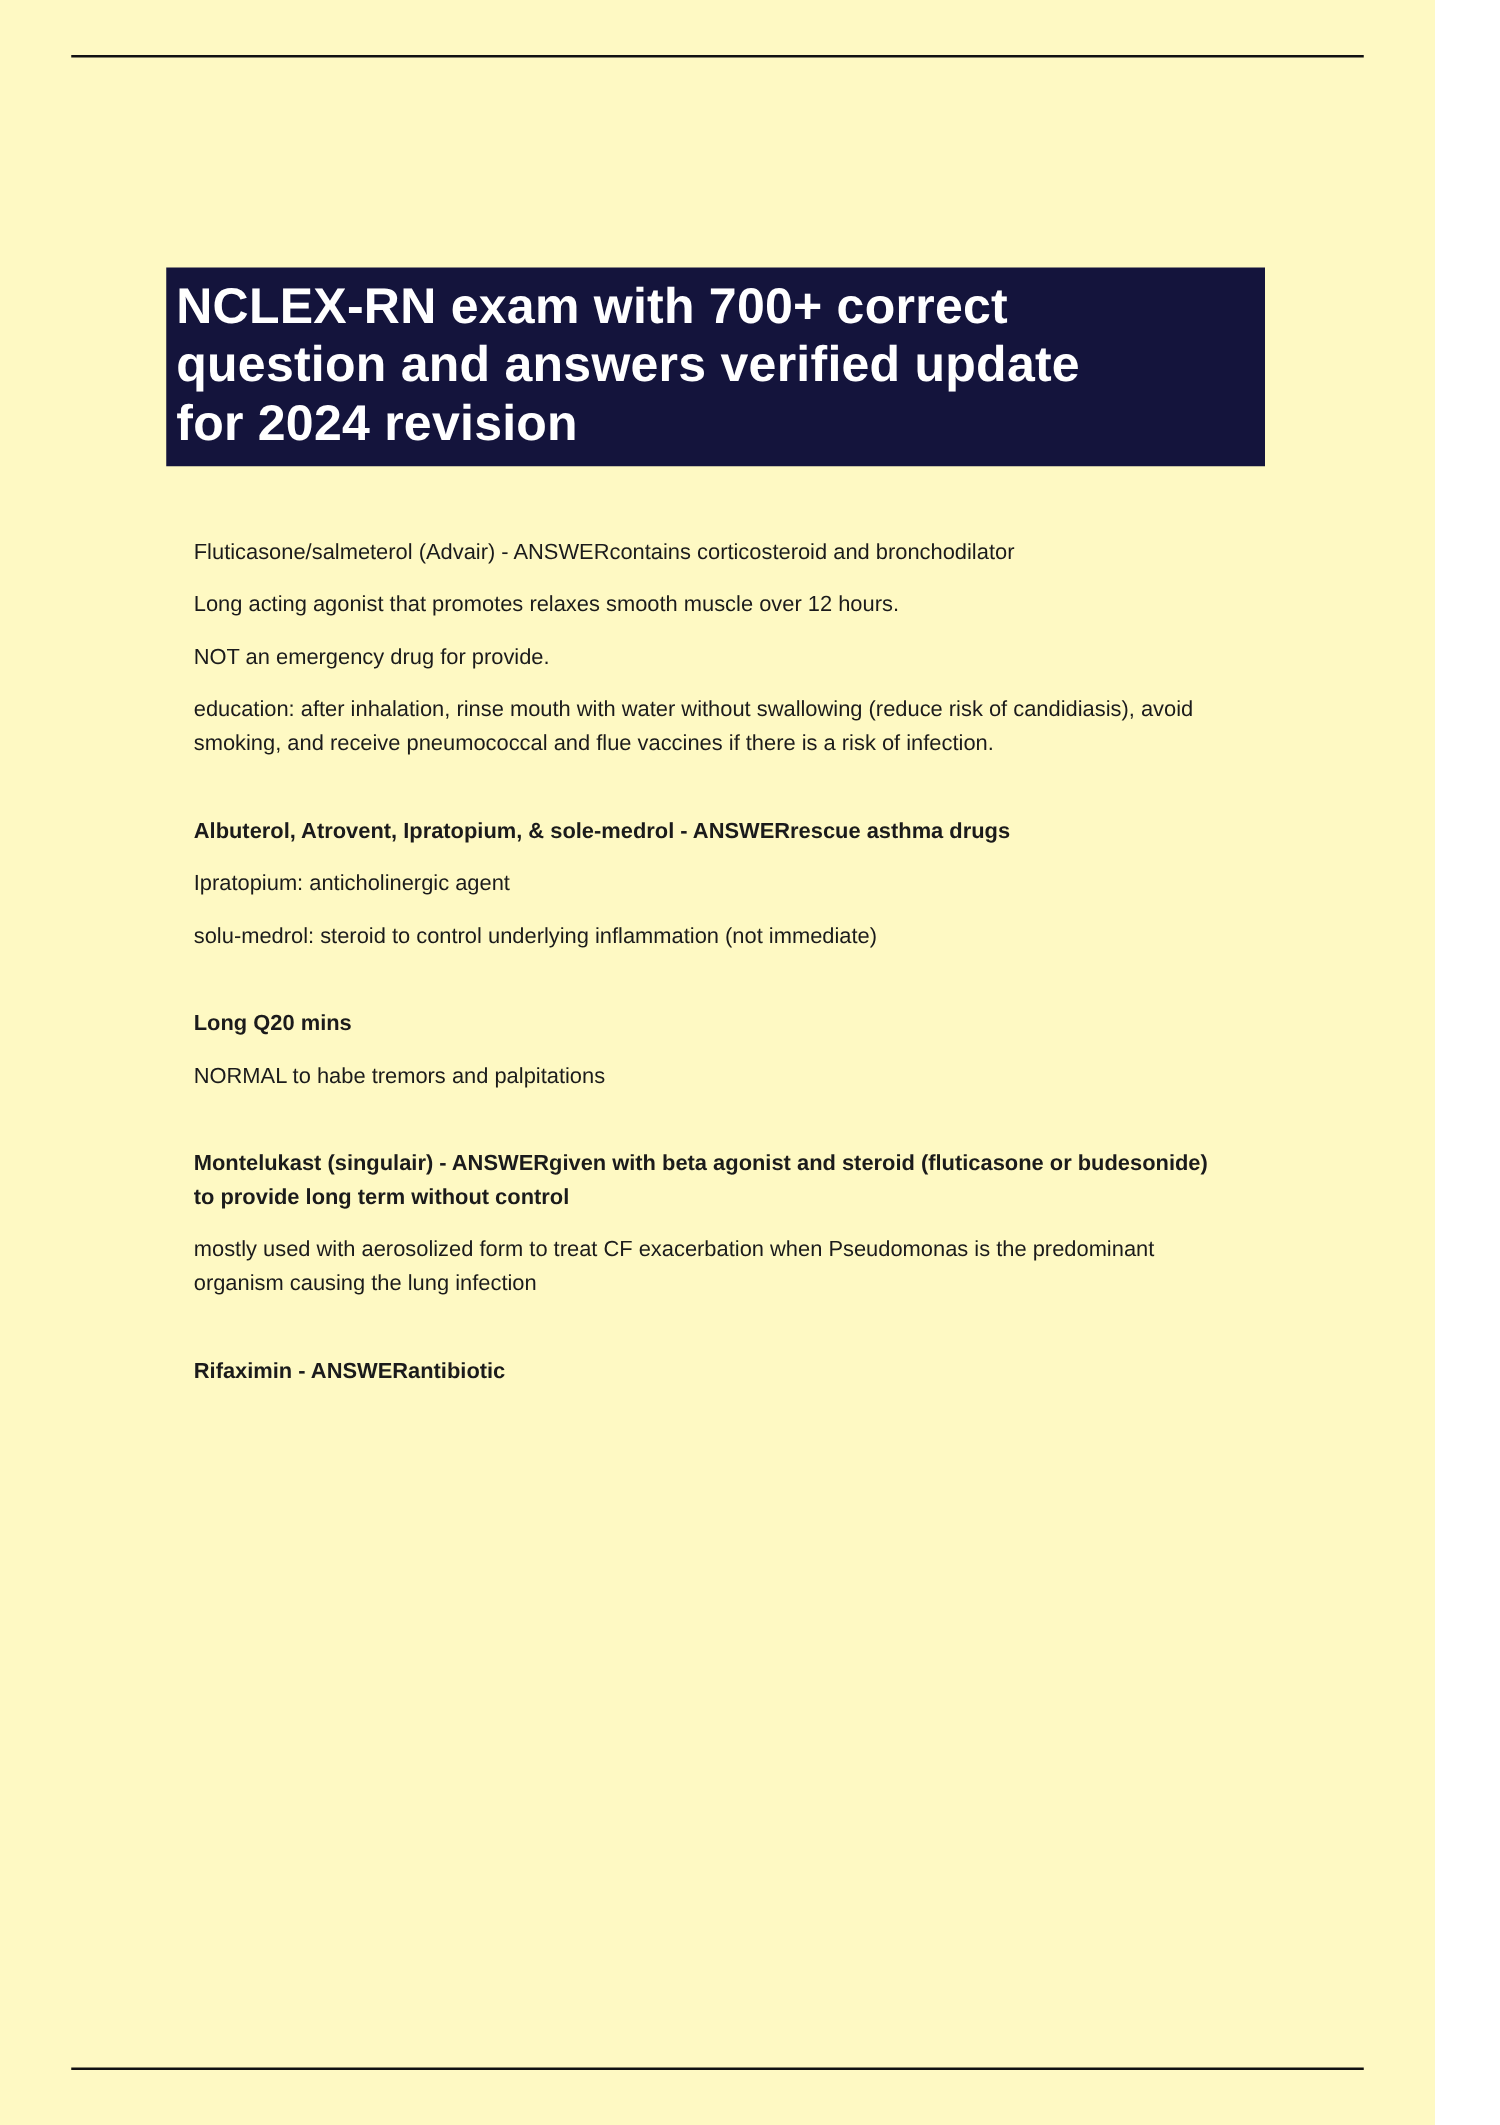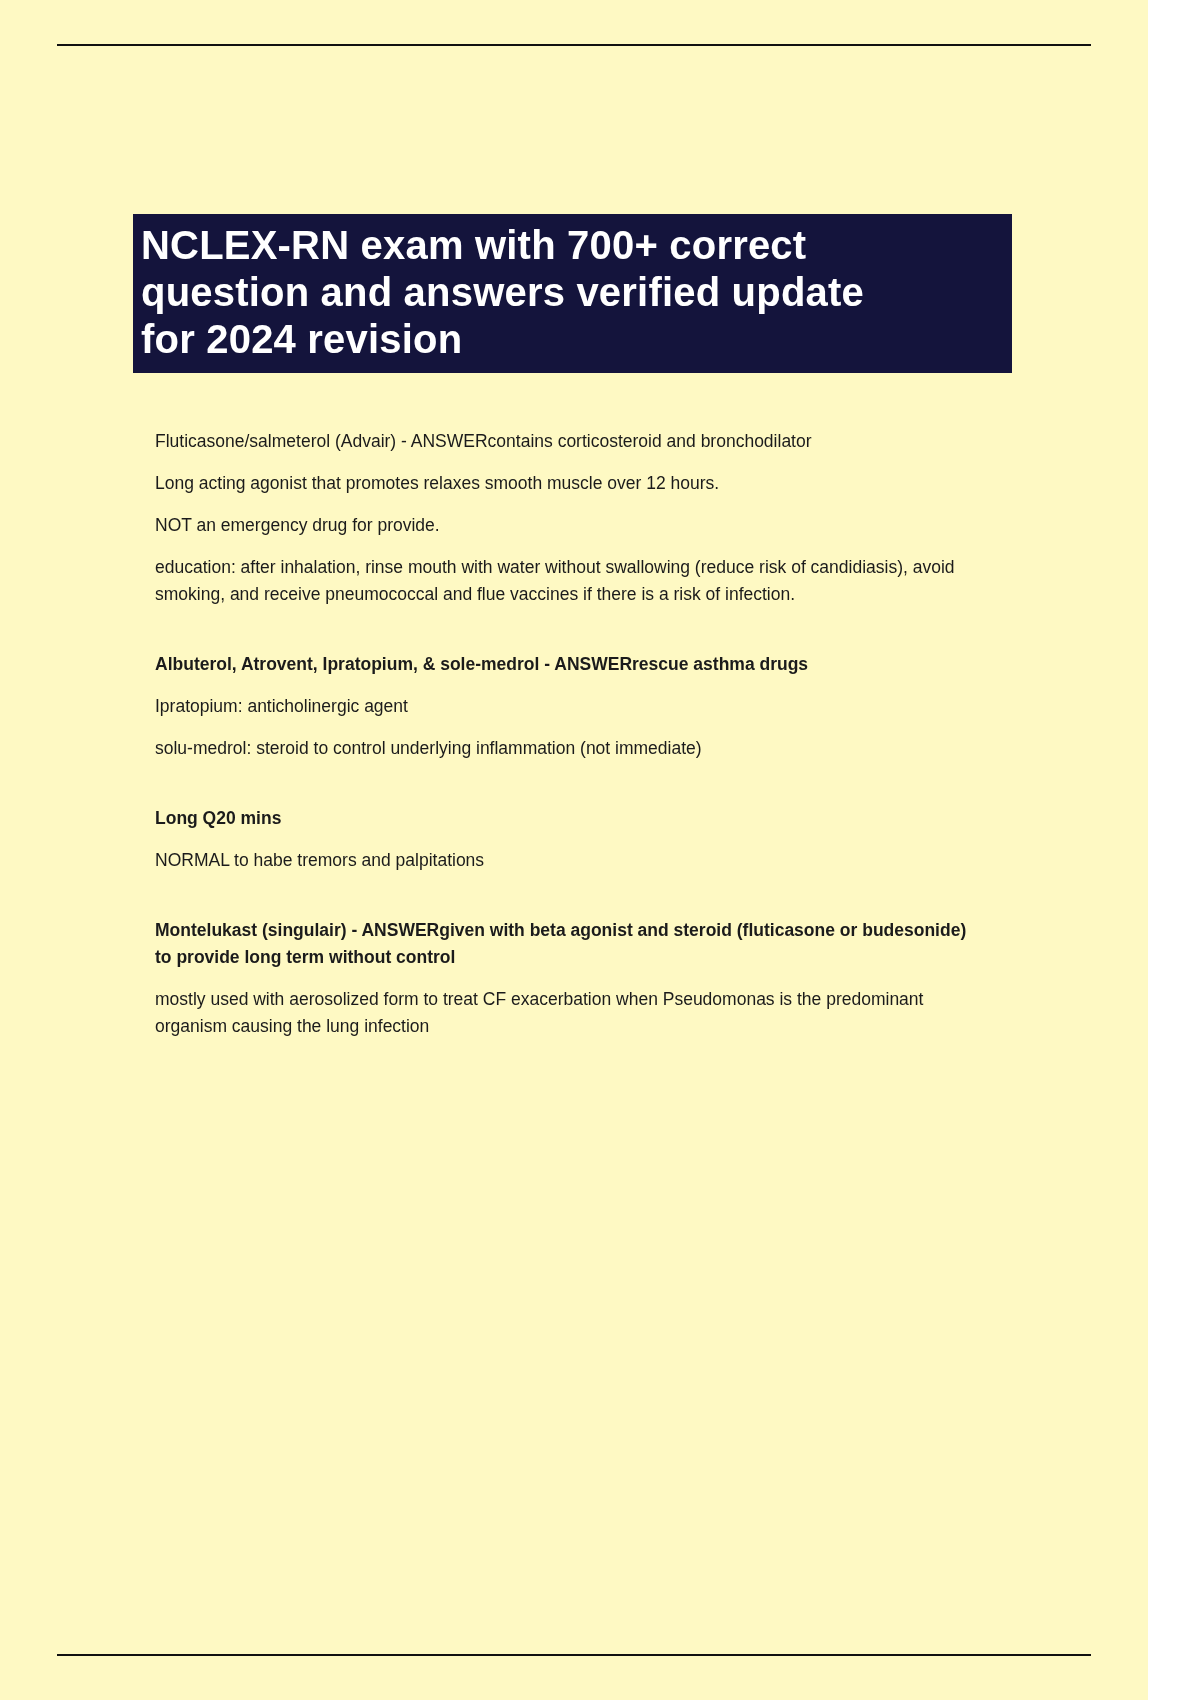--- a/index.html
+++ b/index.html
@@ -92,6 +92,7 @@
 
     <p class="para">mostly used with aerosolized form to treat CF exacerbation when Pseudomonas is the predominant organism causing the lung infection</p>
 
+    <p class="para gap">Rifaximin - ANSWERantibiotic</p>
   </div>
 
   <div class="rule rule-bottom"></div>

